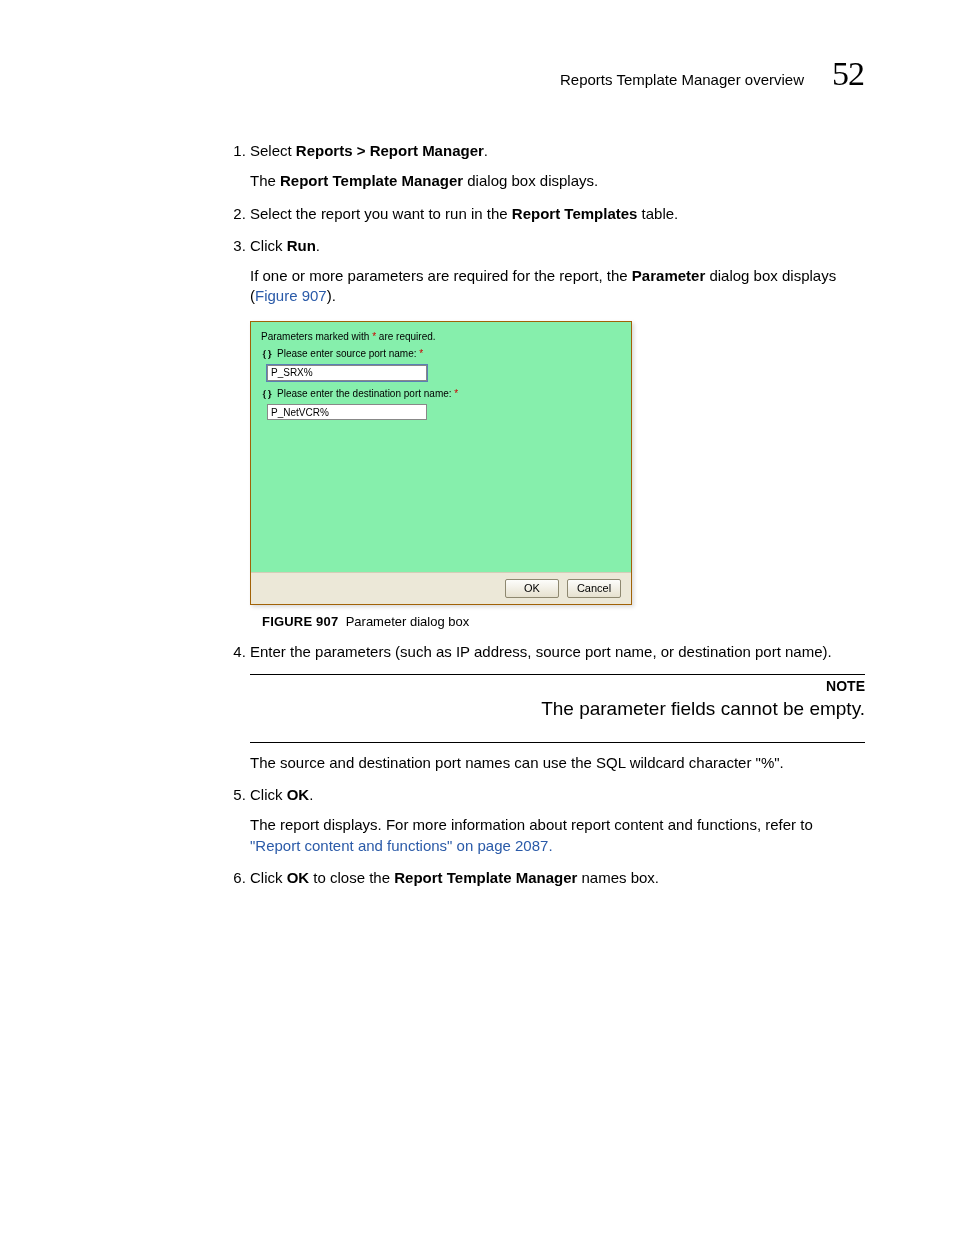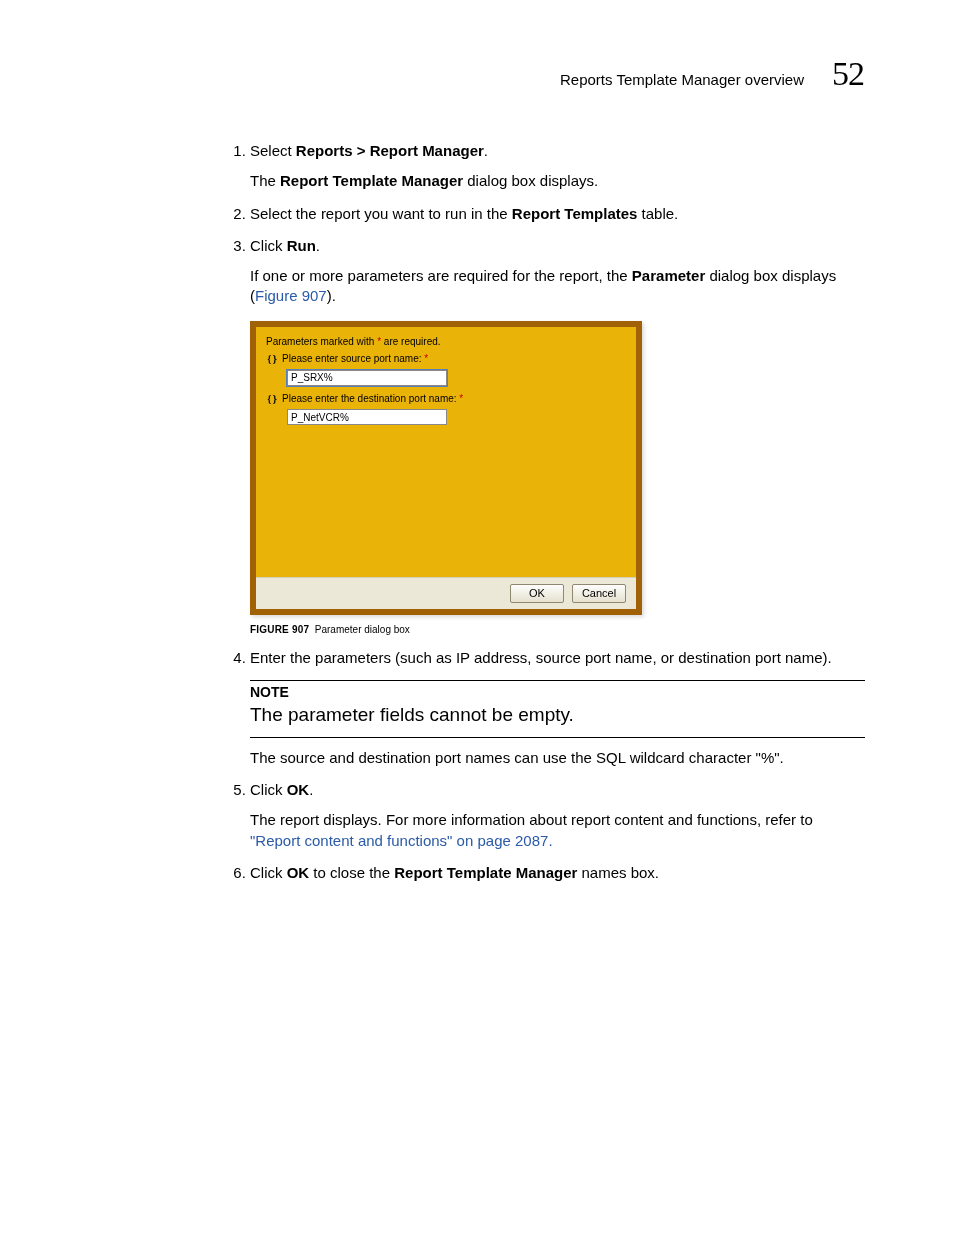--- a/index.html
+++ b/index.html
@@ -64,8 +64,8 @@
   }
   .dialog {
     width: 380px;
-    border: 6px solid #a16207;
-    background: #eab308;
+    border: 1px solid #a16207;
+    background: #86efac;
     box-shadow: 2px 2px 4px rgba(0,0,0,0.15);
   }
   .dialog-body {

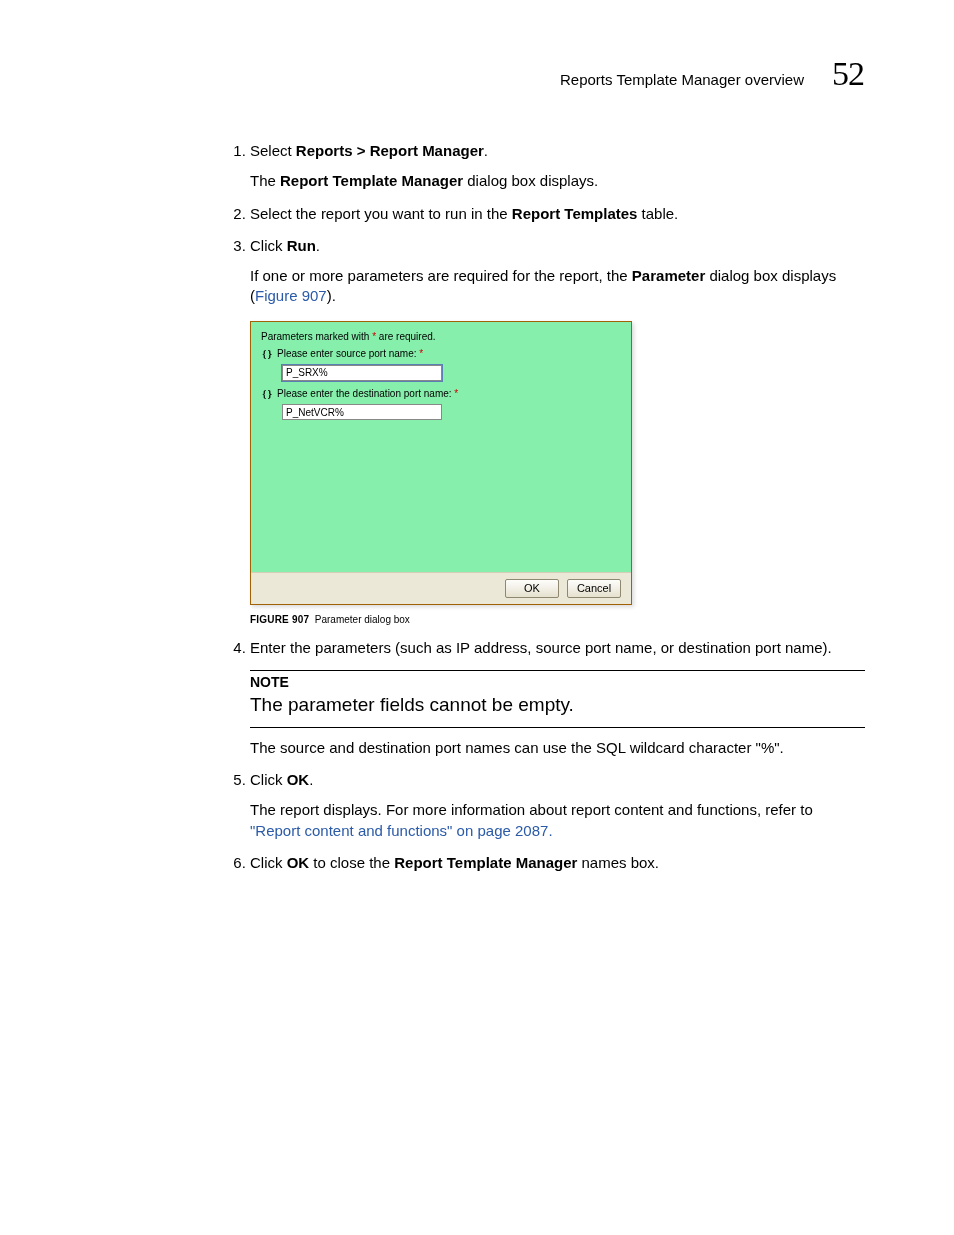--- a/index.html
+++ b/index.html
@@ -97,7 +97,7 @@
     font-size: 10px;
   }
   .param-input {
-    margin: 2px 0 6px 21px;
+    margin: 2px 0 6px 6px;
     height: 16px;
     width: 160px;
     box-sizing: border-box;

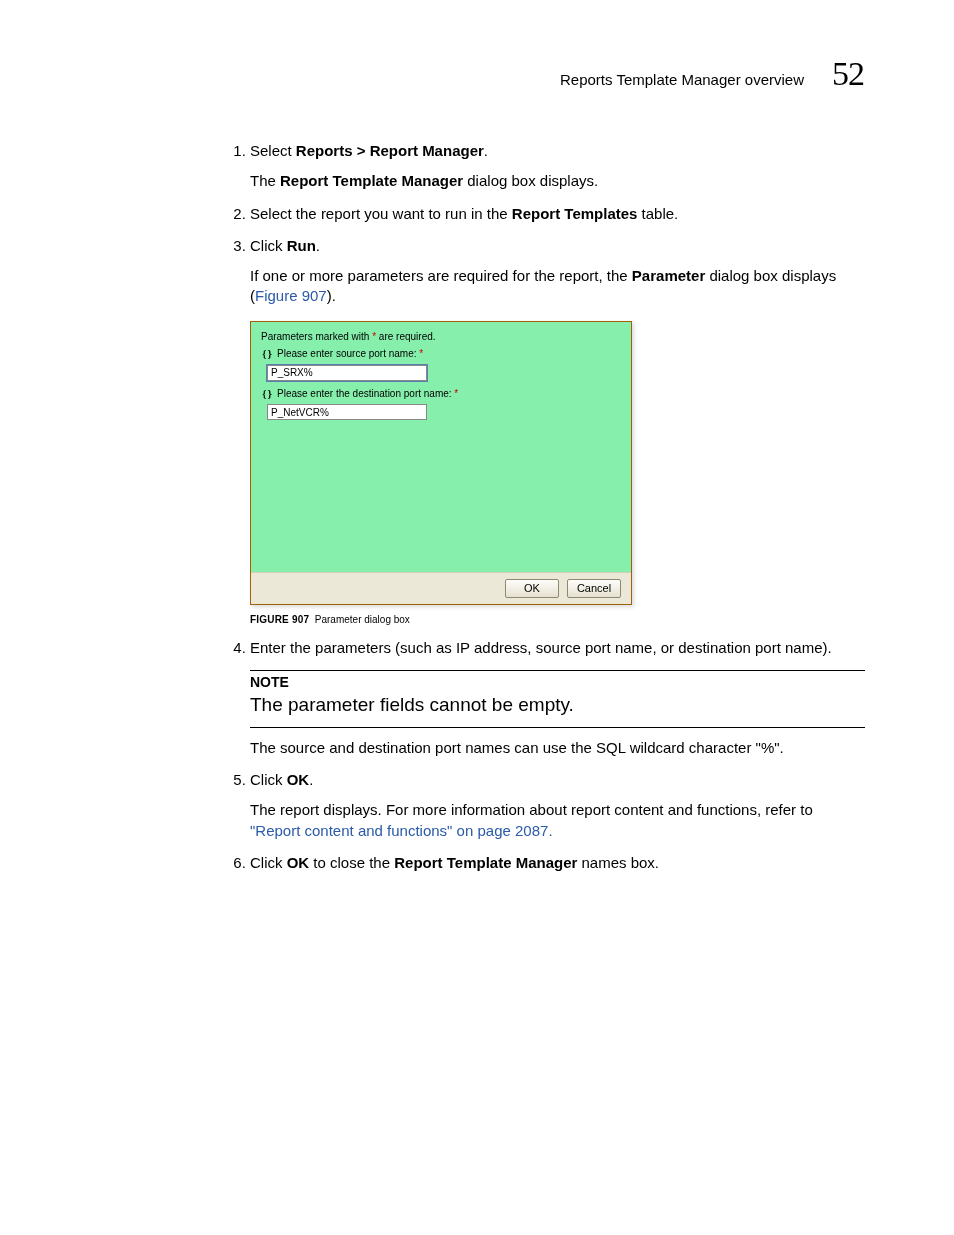--- a/index.html
+++ b/index.html
@@ -128,8 +128,9 @@
     cursor: pointer;
   }
   .figure-caption {
-    font-size: 10px;
+    font-size: 13px;
     margin-top: 8px;
+    margin-left: 12px;
   }
   .figure-caption .fig-label {
     font-weight: 700;

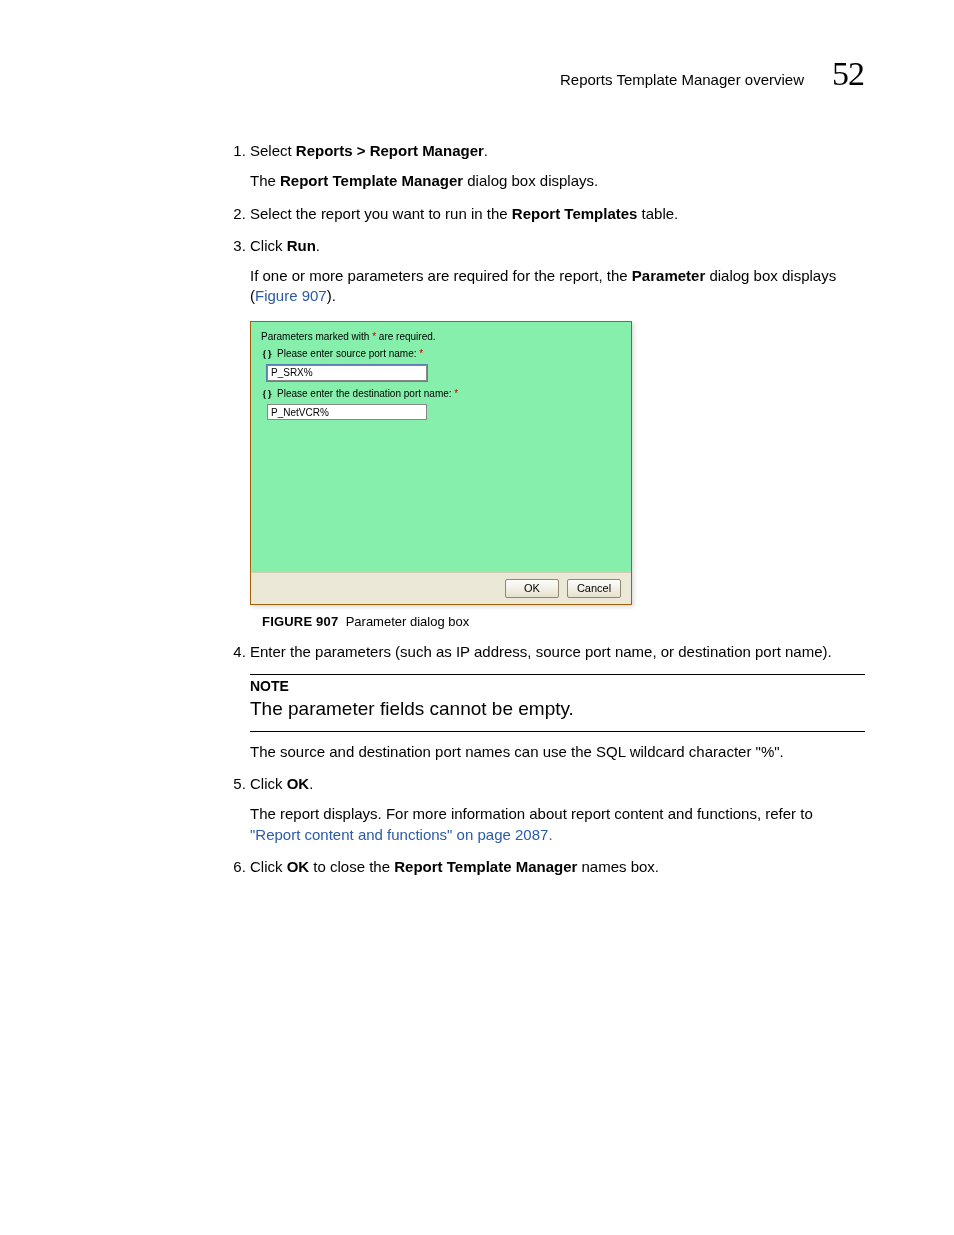--- a/index.html
+++ b/index.html
@@ -141,8 +141,9 @@
     margin: 12px 0 10px 0;
     border-top: 1.5px solid #000;
     border-bottom: 1.5px solid #000;
-    padding: 2px 0 9px 0;
+    padding: 2px 0 20px 0;
     width: 615px;
+    text-align: right;
   }
   .note-title {
     font-weight: 700;

